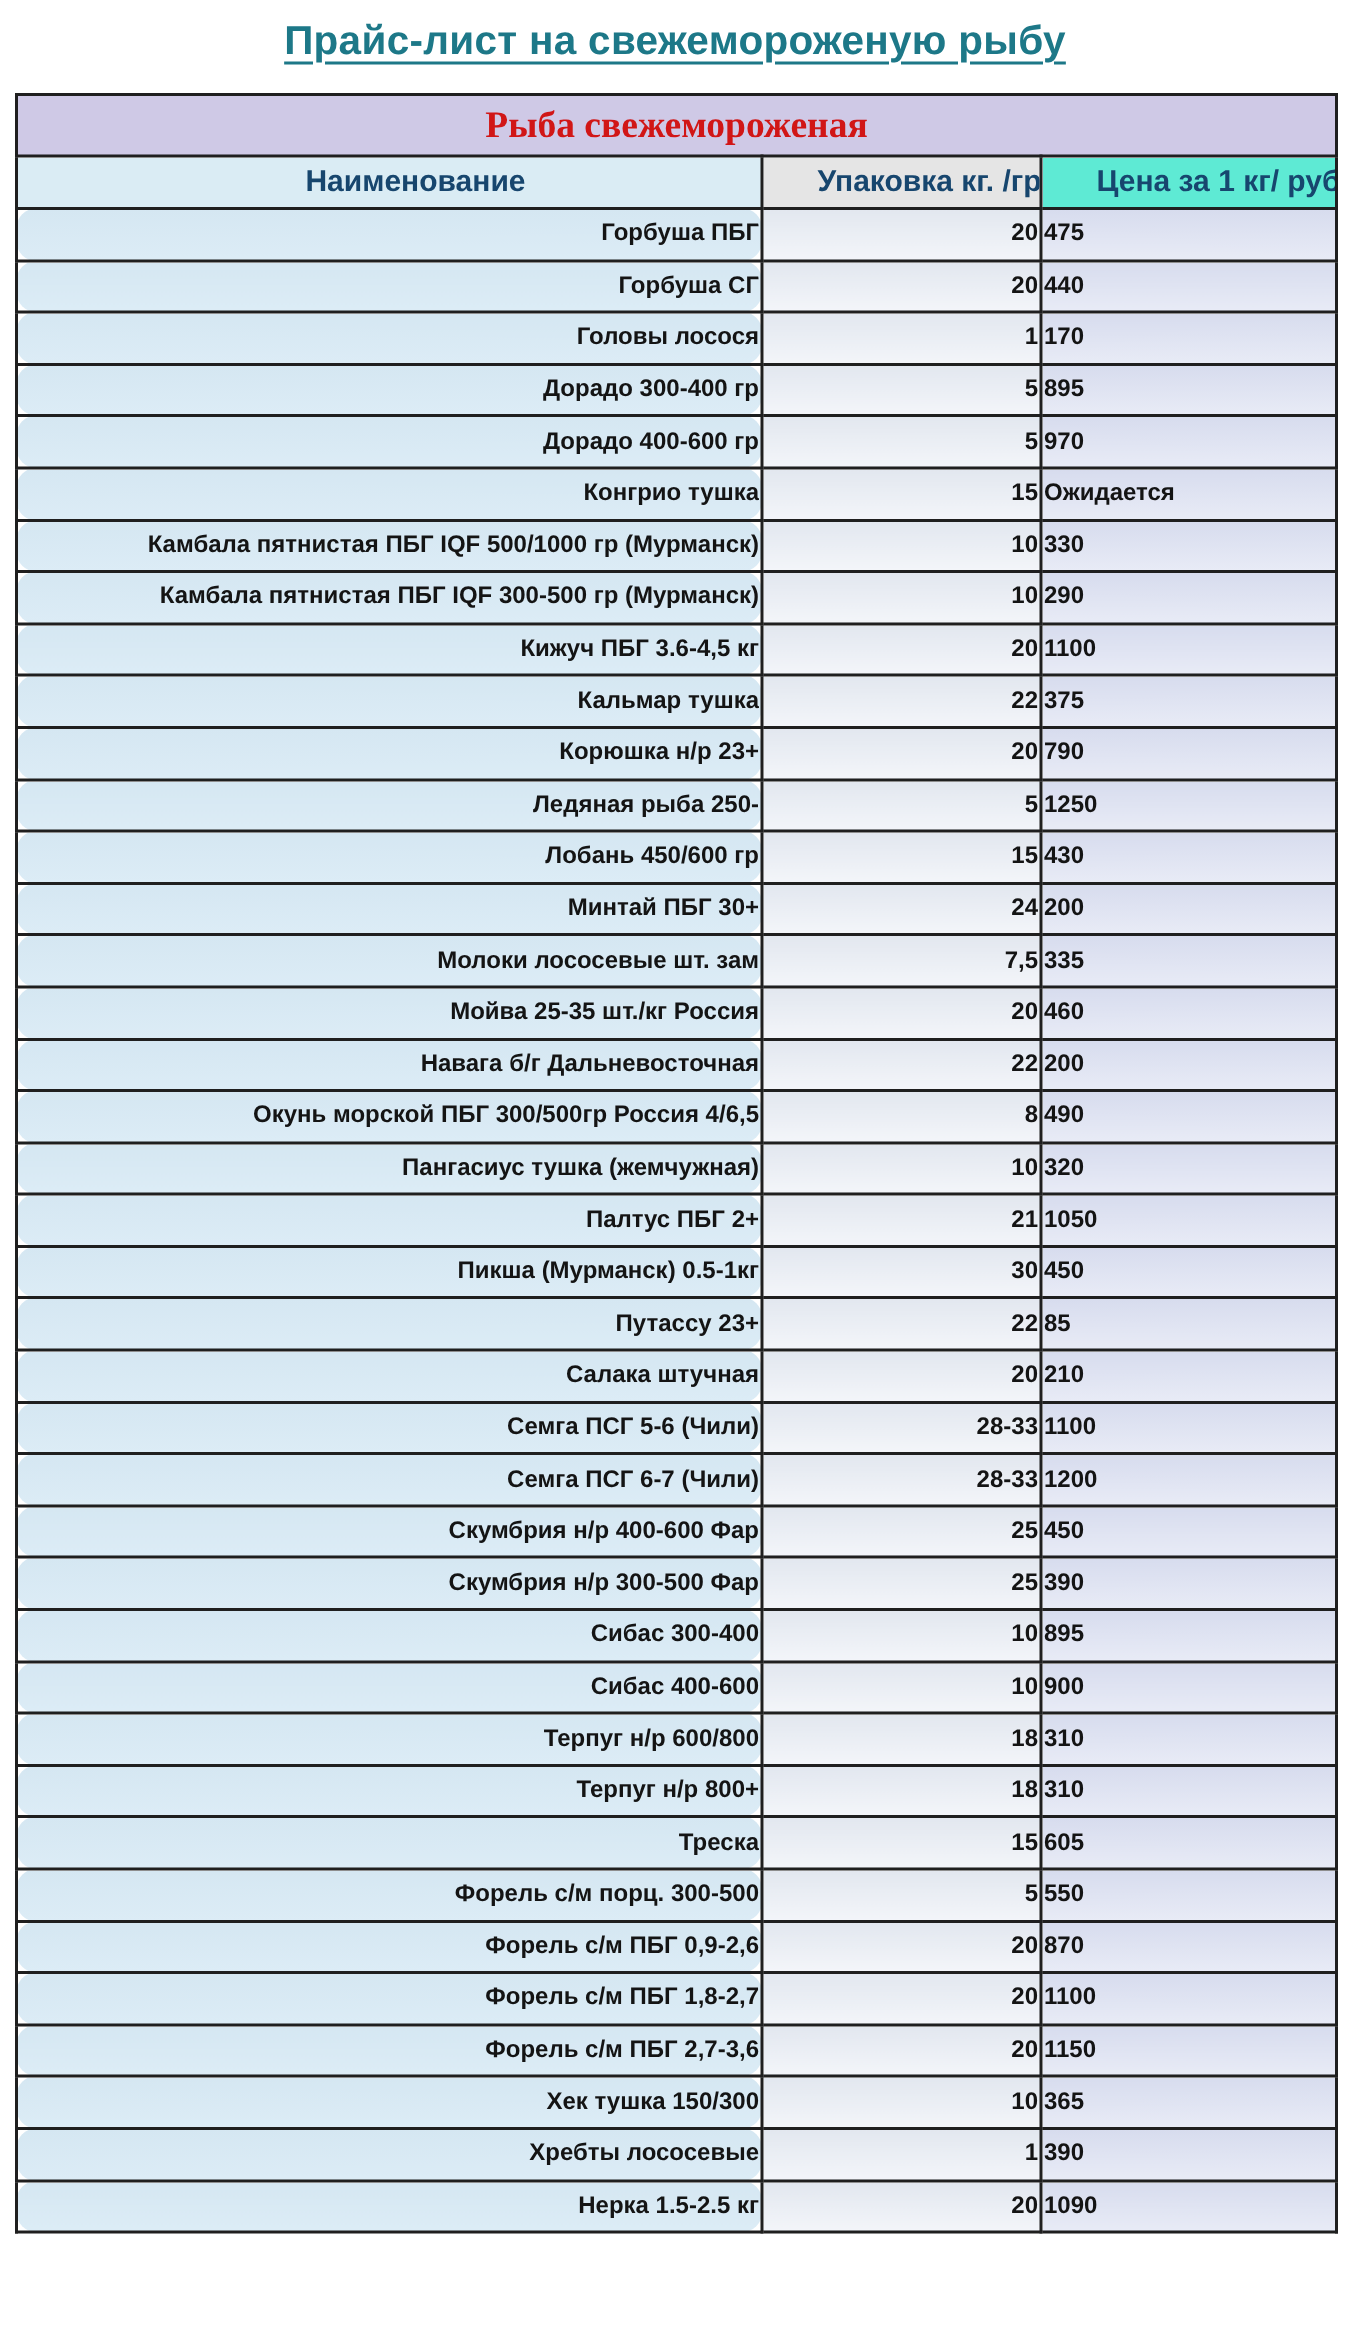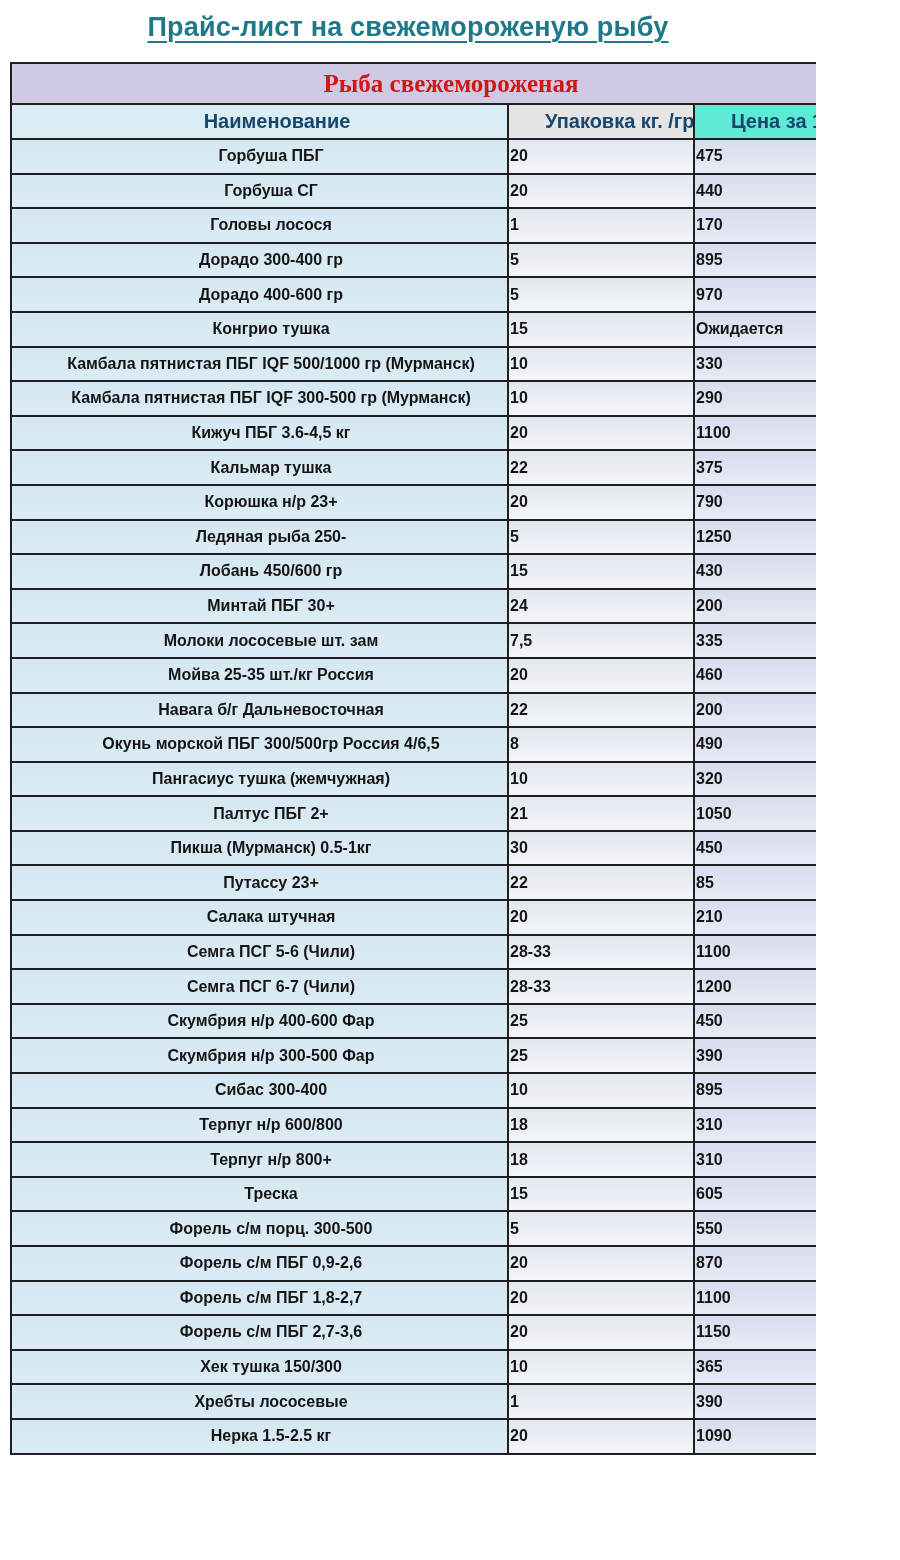--- a/index.html
+++ b/index.html
@@ -12,7 +12,7 @@
   }
   .page {
     position: relative;
-    width: 816px;
+    width: 900px;
     height: 1560px;
     background: #ffffff;
     overflow: hidden;

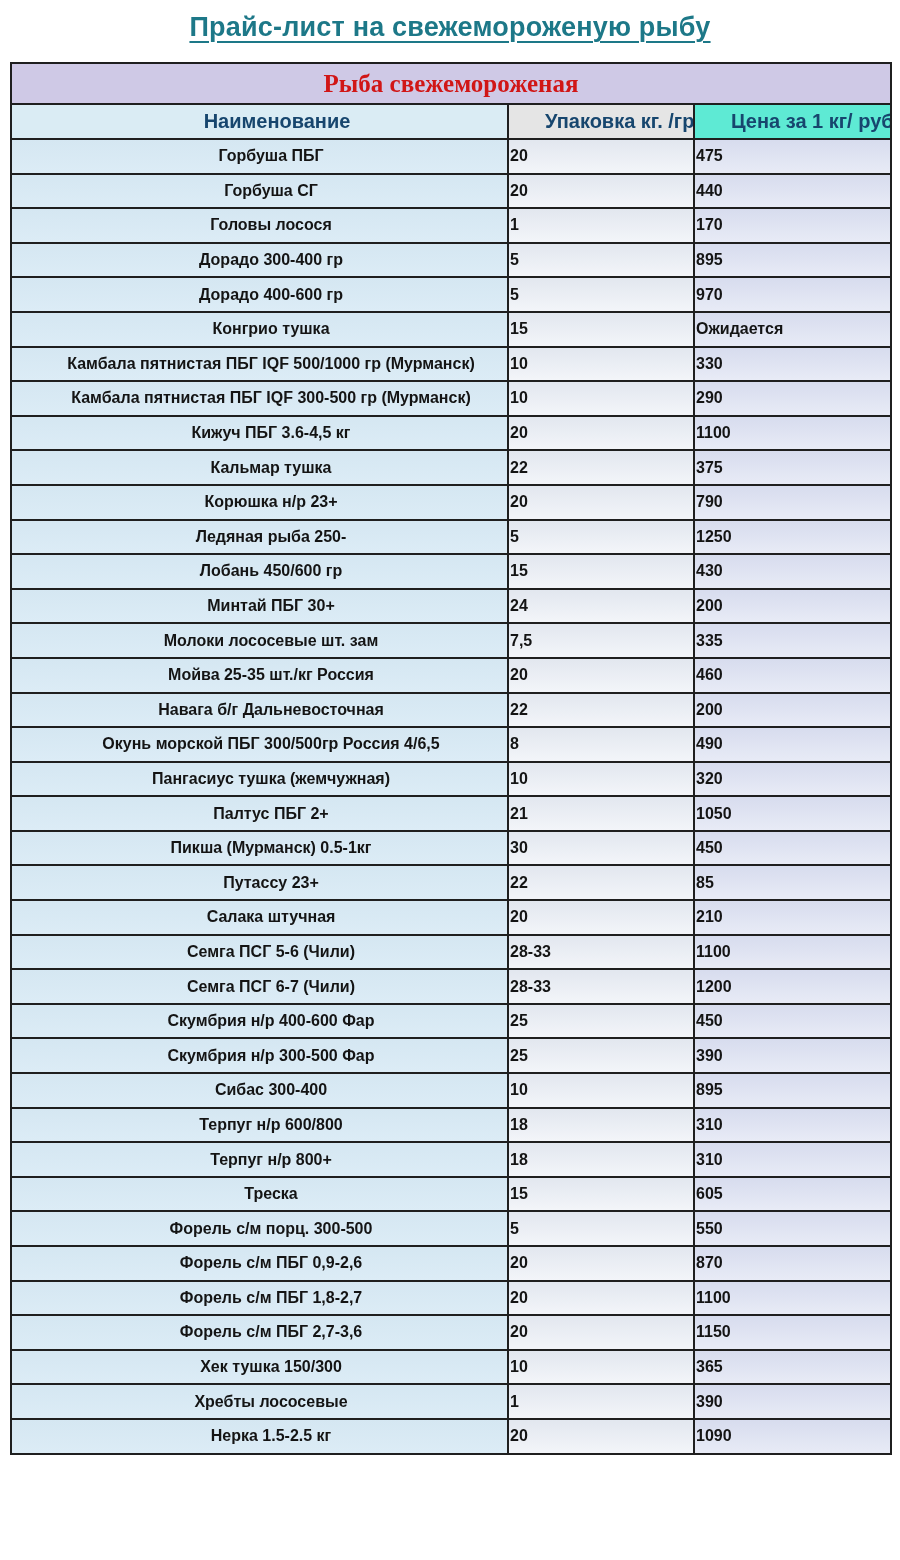--- a/index.html
+++ b/index.html
@@ -76,9 +76,10 @@
     color: #141414;
   }
   td.c-name {
-    text-align: center;
+    text-align: right;
     padding-left: 24px;
     background: linear-gradient(180deg, #d5e7f2 0%, #dcecf6 100%);
+    border-radius: 13px;
   }
   td.c-pack {
     text-align: left;

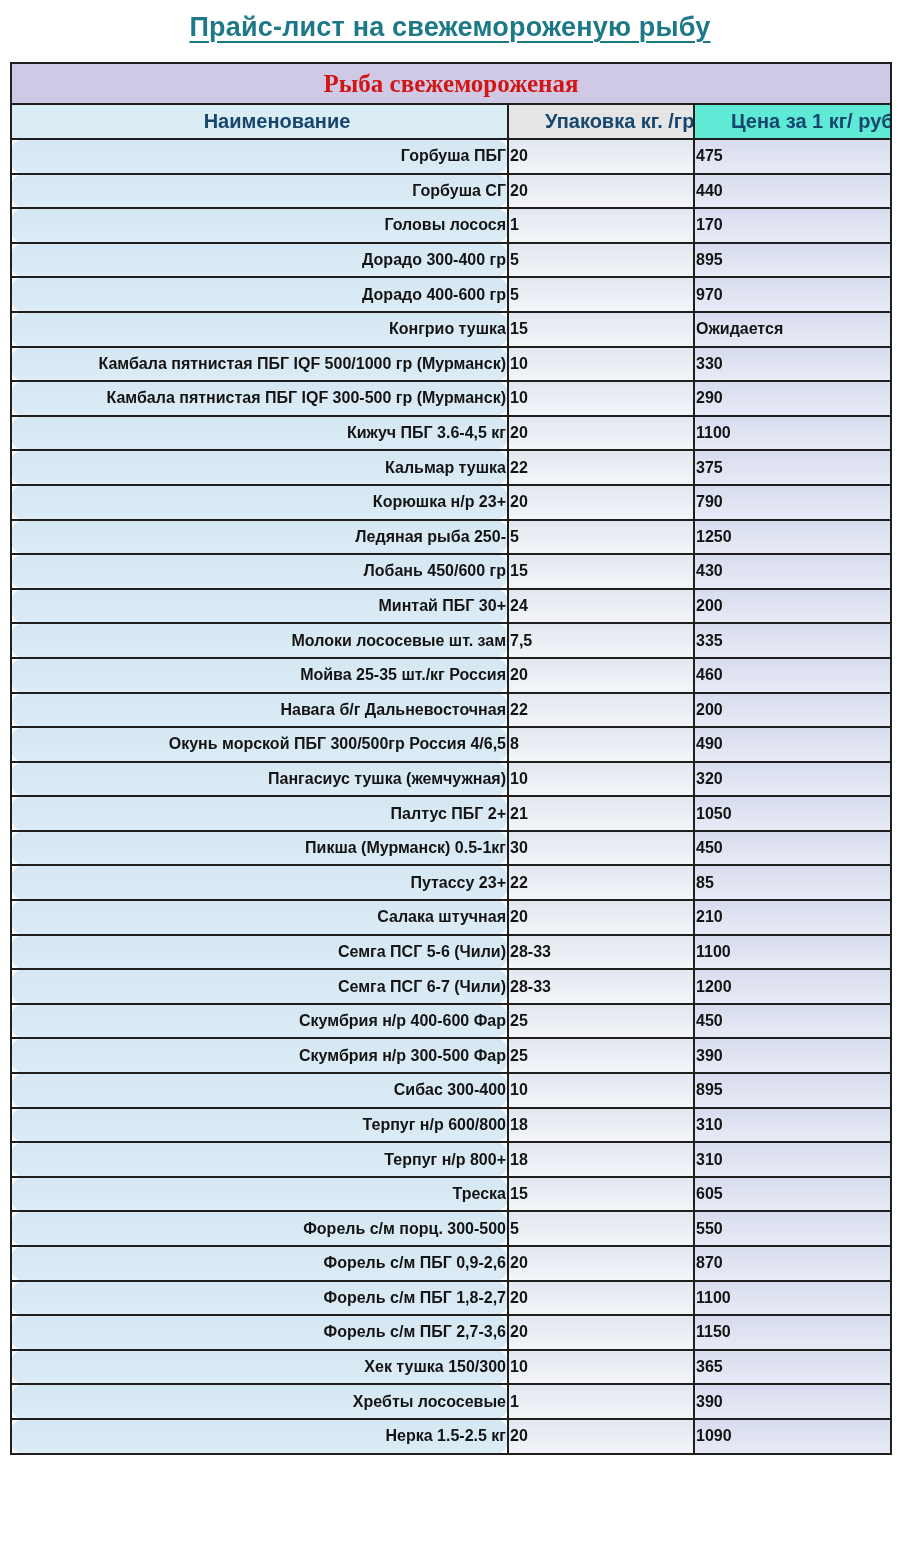--- a/index.html
+++ b/index.html
@@ -82,7 +82,7 @@
     border-radius: 13px;
   }
   td.c-pack {
-    text-align: left;
+    text-align: right;
     background: linear-gradient(180deg, #e2e7ef 0%, #f3f5f9 100%);
   }
   td.c-price {

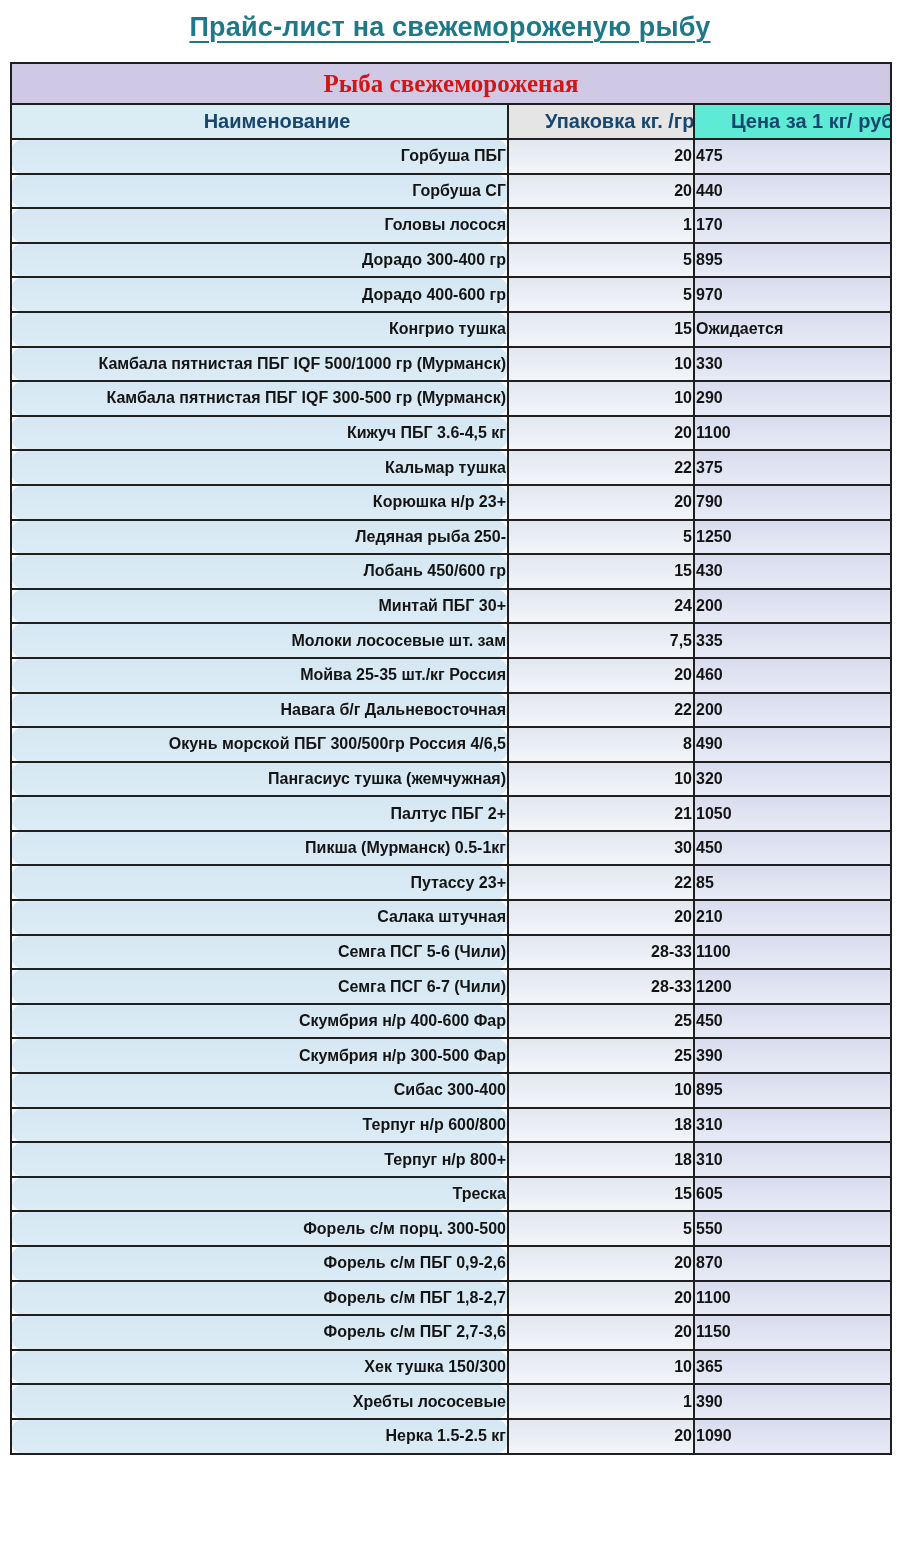--- a/index.html
+++ b/index.html
@@ -255,6 +255,11 @@
           <td class="c-price">895</td>
         </tr>
         <tr>
+          <td class="c-name">Сибас 400-600</td>
+          <td class="c-pack">10</td>
+          <td class="c-price">900</td>
+        </tr>
+        <tr>
           <td class="c-name">Терпуг н/р 600/800</td>
           <td class="c-pack">18</td>
           <td class="c-price">310</td>

